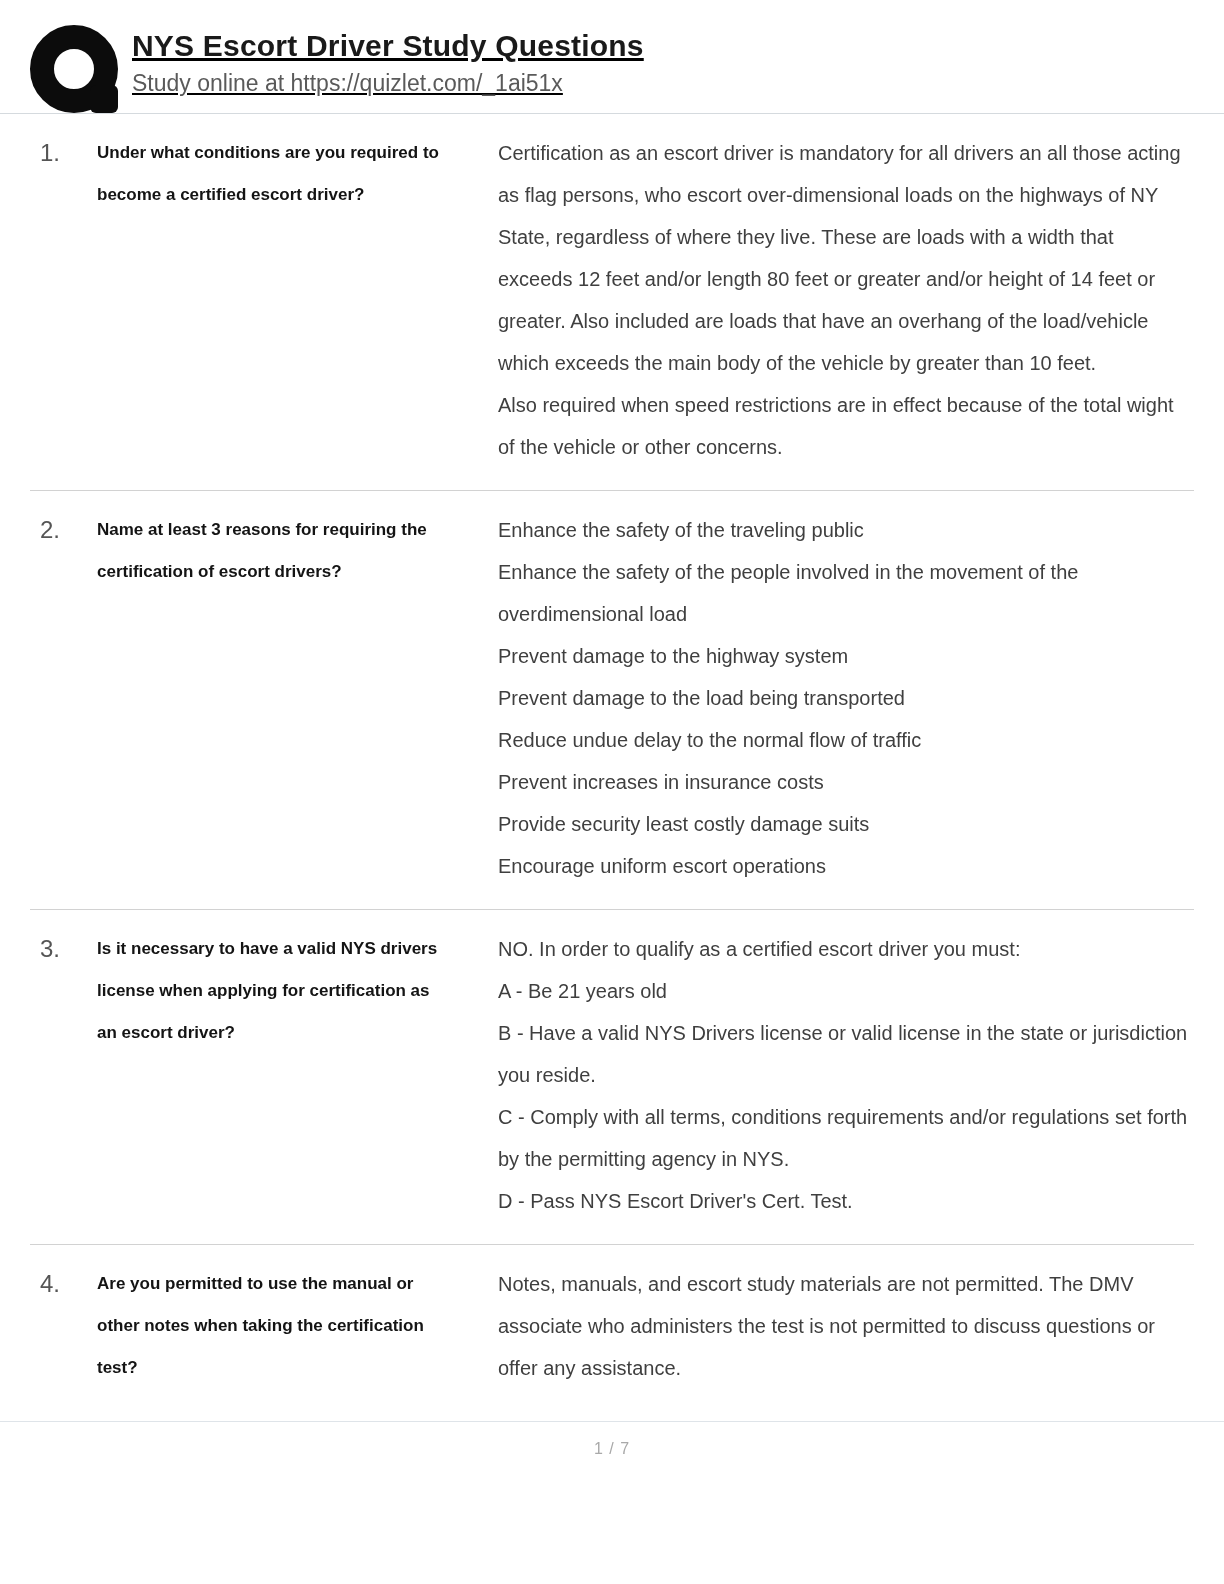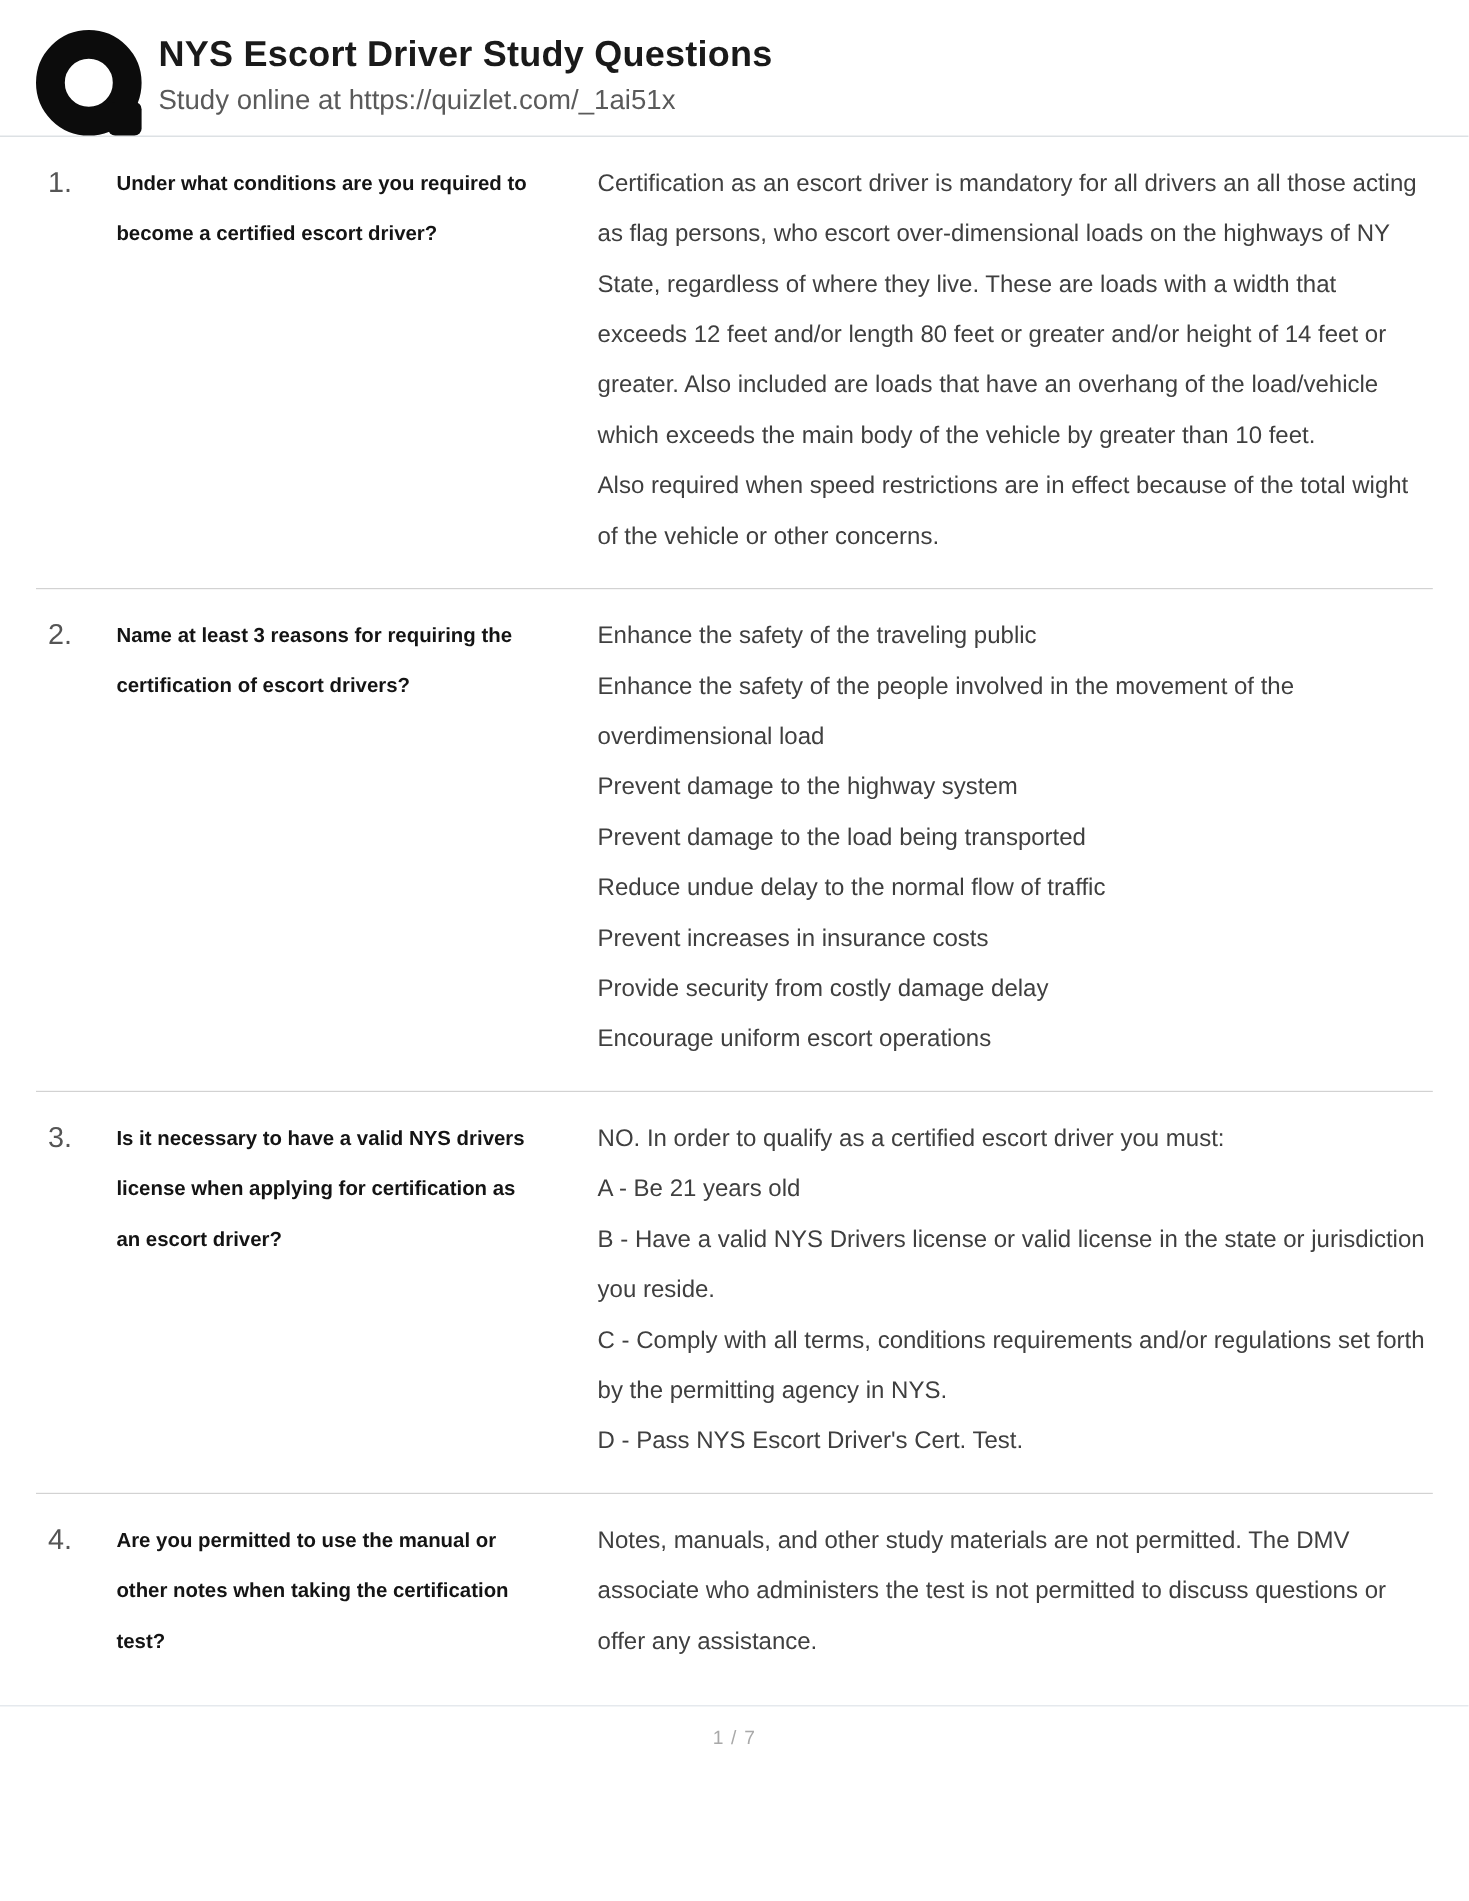--- a/index.html
+++ b/index.html
@@ -36,7 +36,7 @@
     background:#0c0c0c;
     border-radius:6px;
   }
-  .head-text{padding-top:4px;}
+  .head-text{padding-top:4px;text-decoration:underline;}
   .title{
     margin:0;
     font-size:30px;

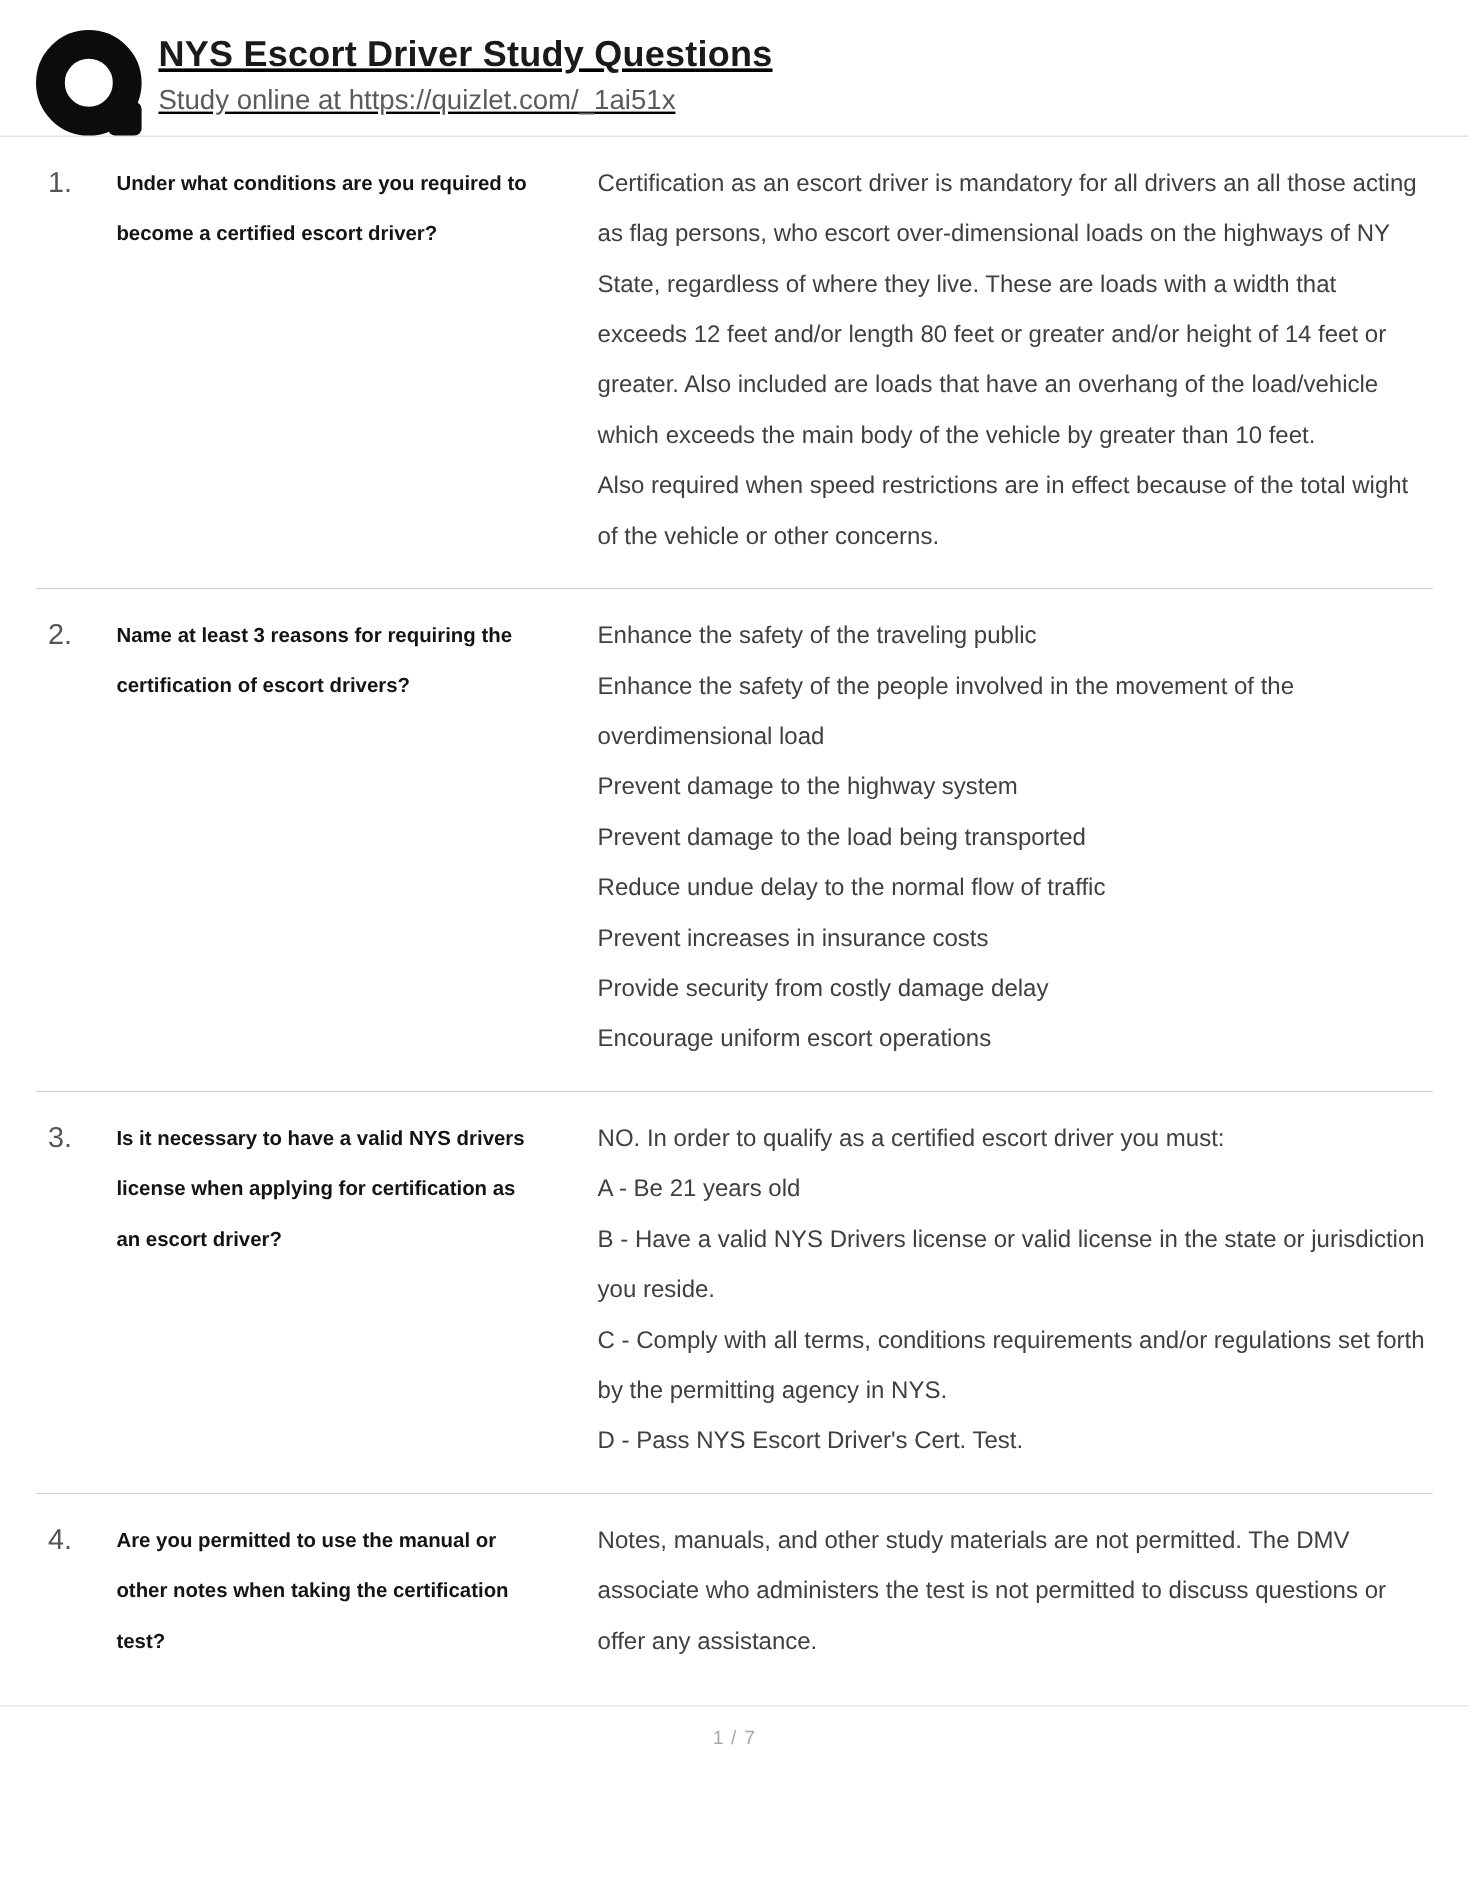--- a/index.html
+++ b/index.html
@@ -140,7 +140,7 @@
       <p>Prevent damage to the load being transported</p>
       <p>Reduce undue delay to the normal flow of traffic</p>
       <p>Prevent increases in insurance costs</p>
-      <p>Provide security from costly damage delay</p>
+      <p>Provide security least costly damage suits</p>
       <p>Encourage uniform escort operations</p>
     </div>
   </section>

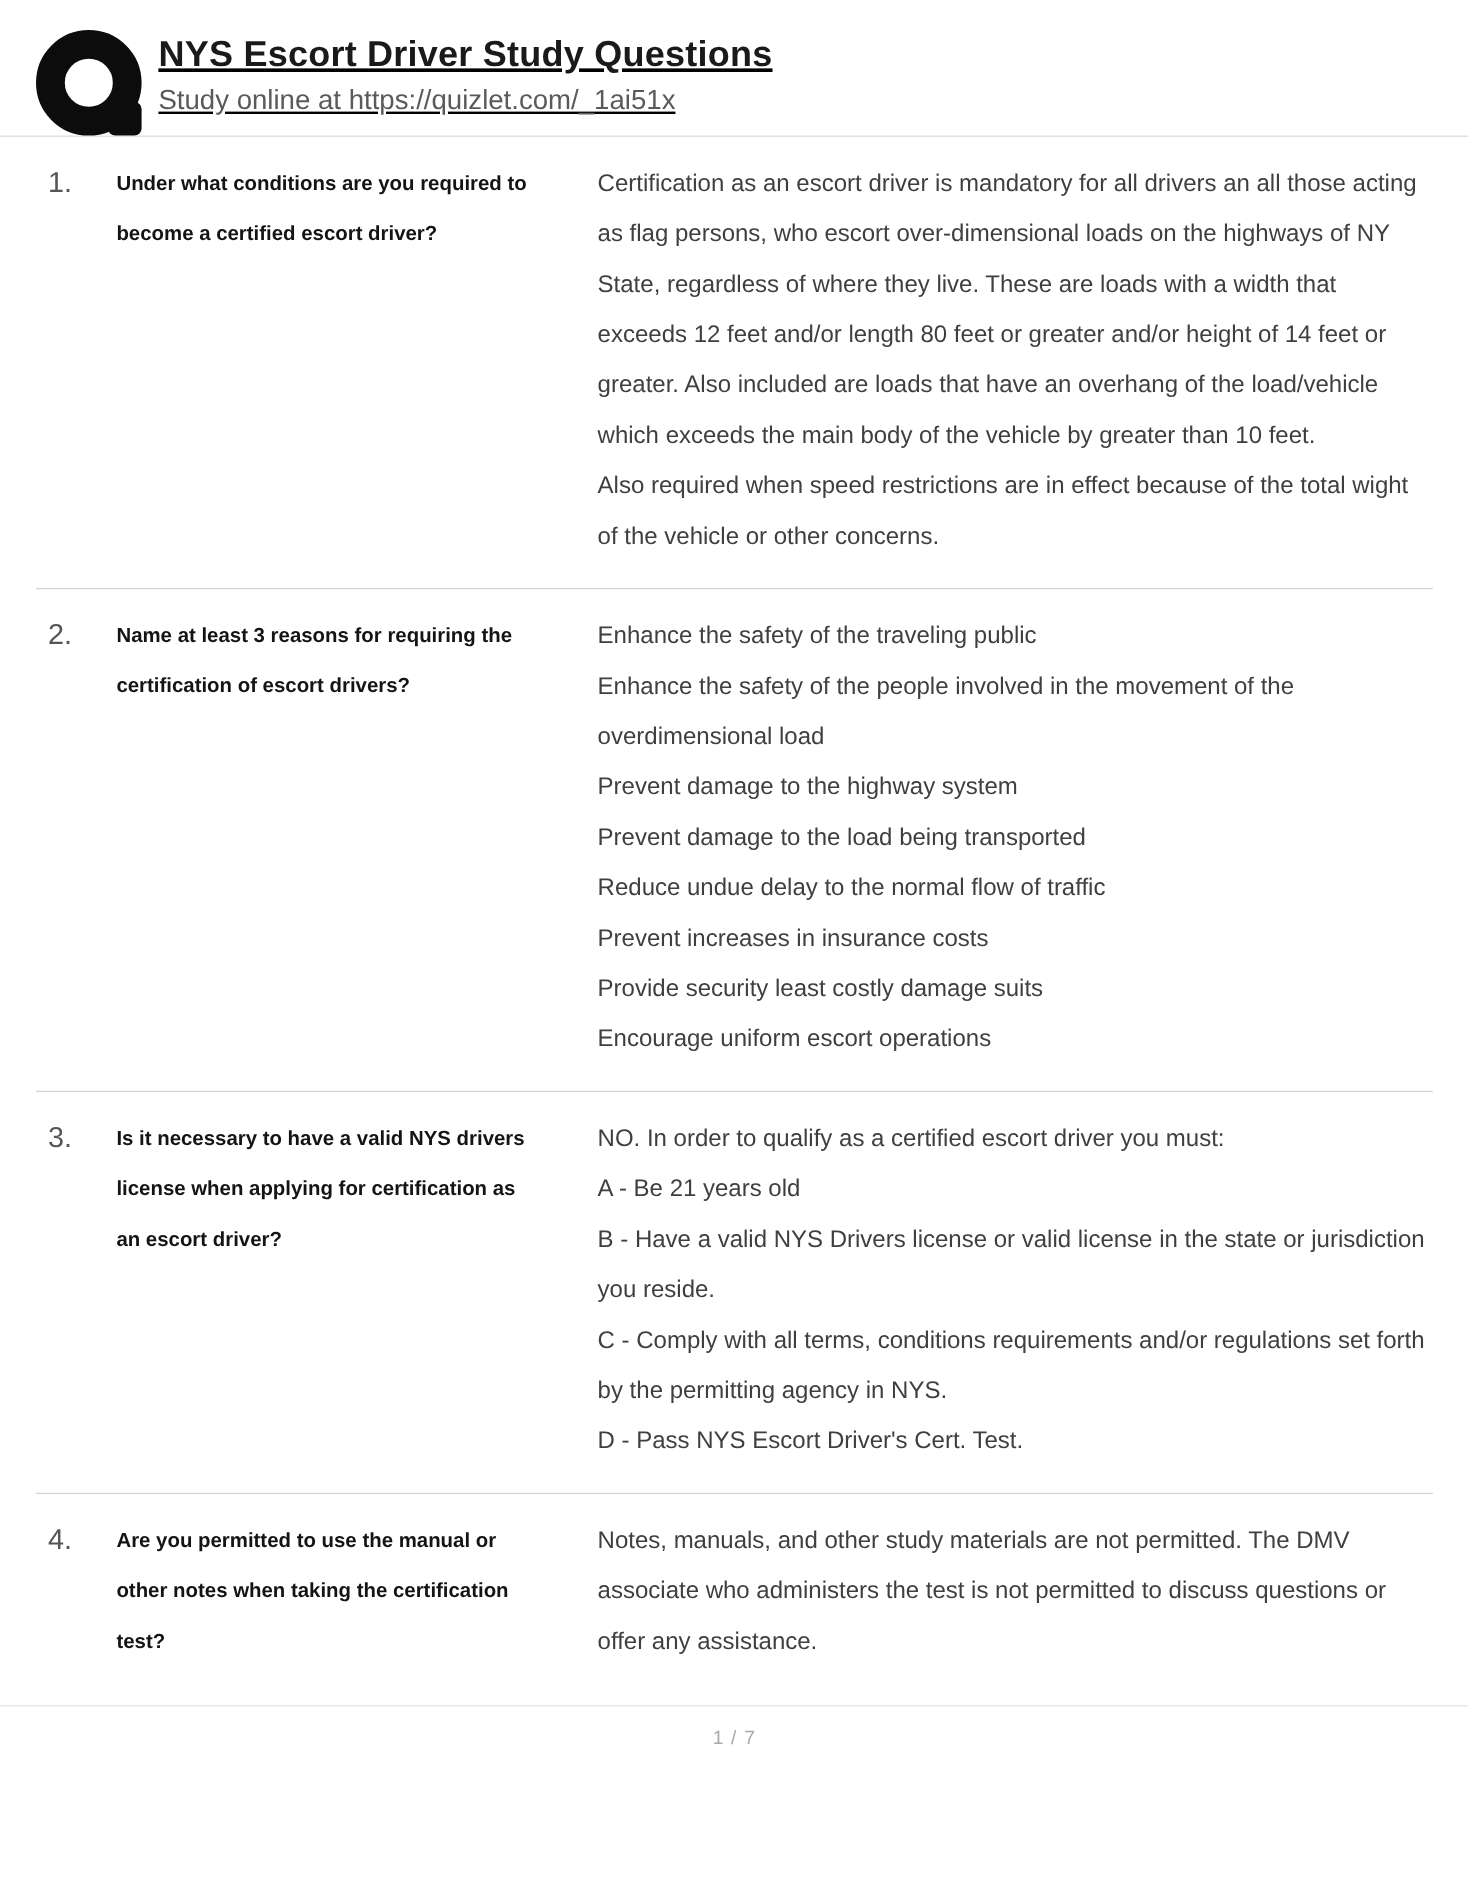--- a/index.html
+++ b/index.html
@@ -163,7 +163,7 @@
     <div class="num">4.</div>
     <div class="q">Are you permitted to use the manual or other notes when taking the certification test?</div>
     <div class="a">
-      <p>Notes, manuals, and other study materials are not permitted. The DMV associate who administers the test is not permitted to discuss questions or offer any assistance.</p>
+      <p>Notes, manuals, and escort study materials are not permitted. The DMV associate who administers the test is not permitted to discuss questions or offer any assistance.</p>
     </div>
   </section>
 

